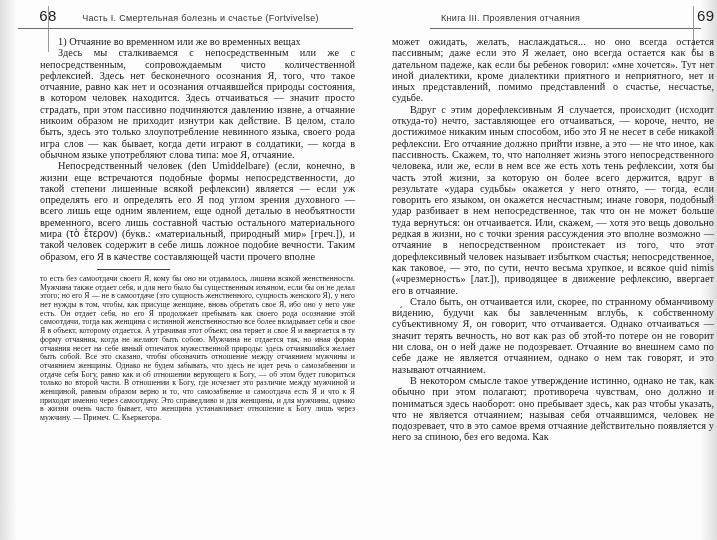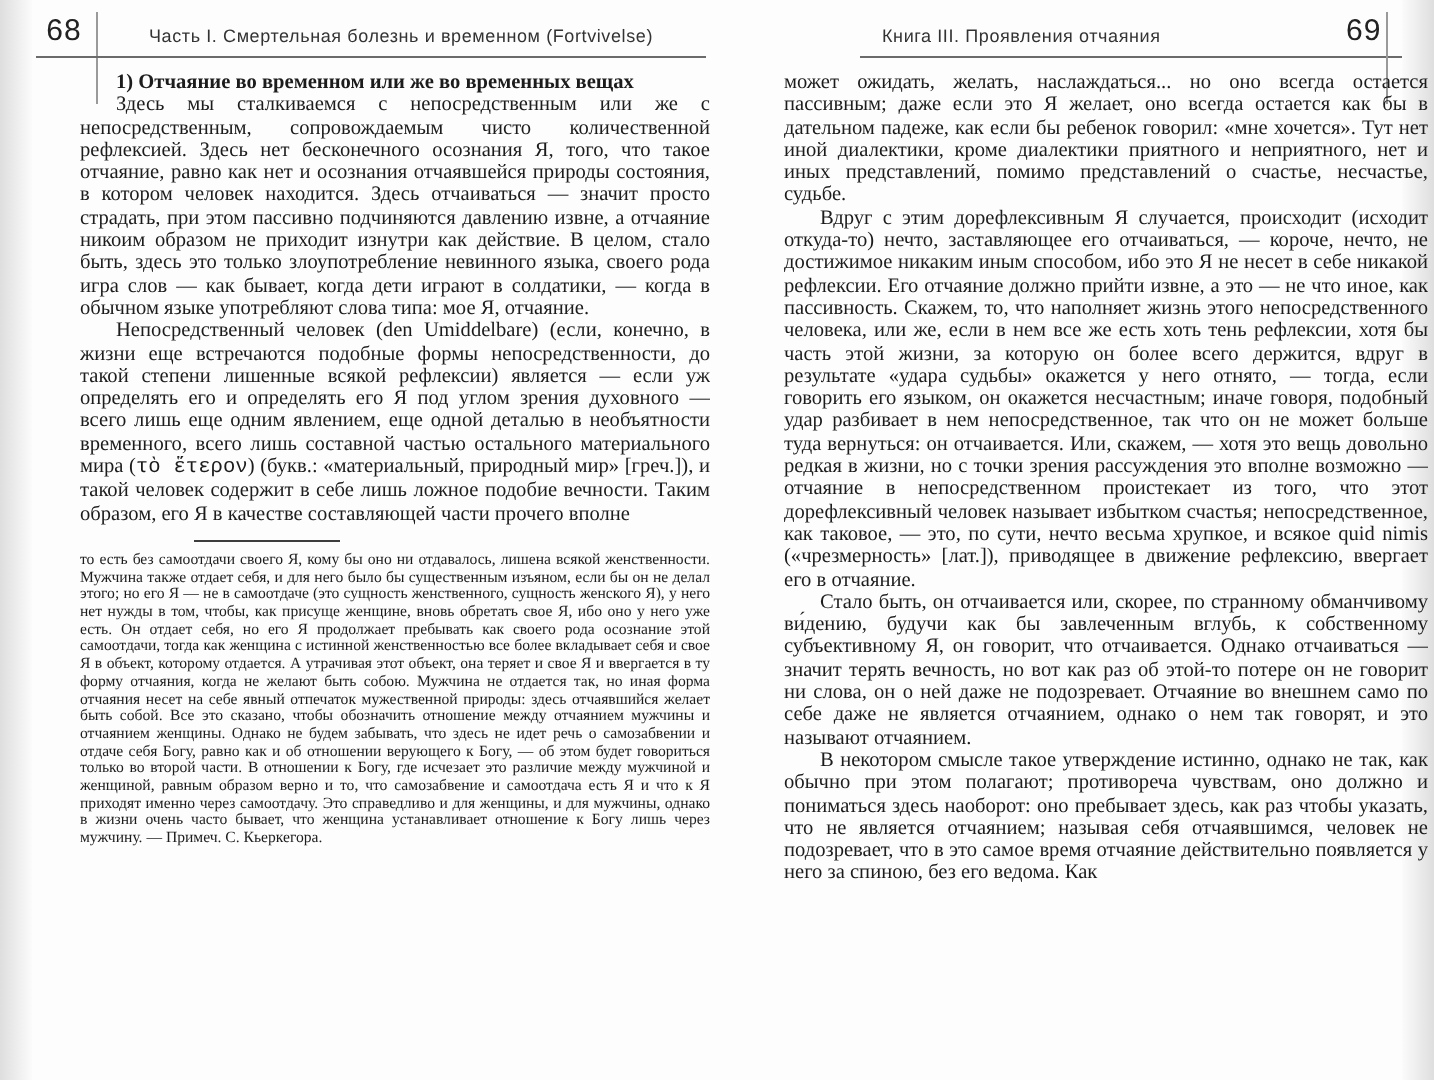--- a/index.html
+++ b/index.html
@@ -18,7 +18,7 @@
   
   .pagenum{position:absolute;top:7px;font-family:"Liberation Sans",sans-serif;
     font-size:15px;font-weight:400;color:#222;letter-spacing:.5px;}
-  .pagenum-left{left:18px;width:28px;text-align:center;}
+  .pagenum-left{left:34px;width:28px;text-align:center;}
   .pagenum-right{left:673px;}
   .runtitle{position:absolute;top:13px;font-family:"Liberation Sans",sans-serif;
     font-size:9px;color:#333;letter-spacing:.3px;white-space:nowrap;}

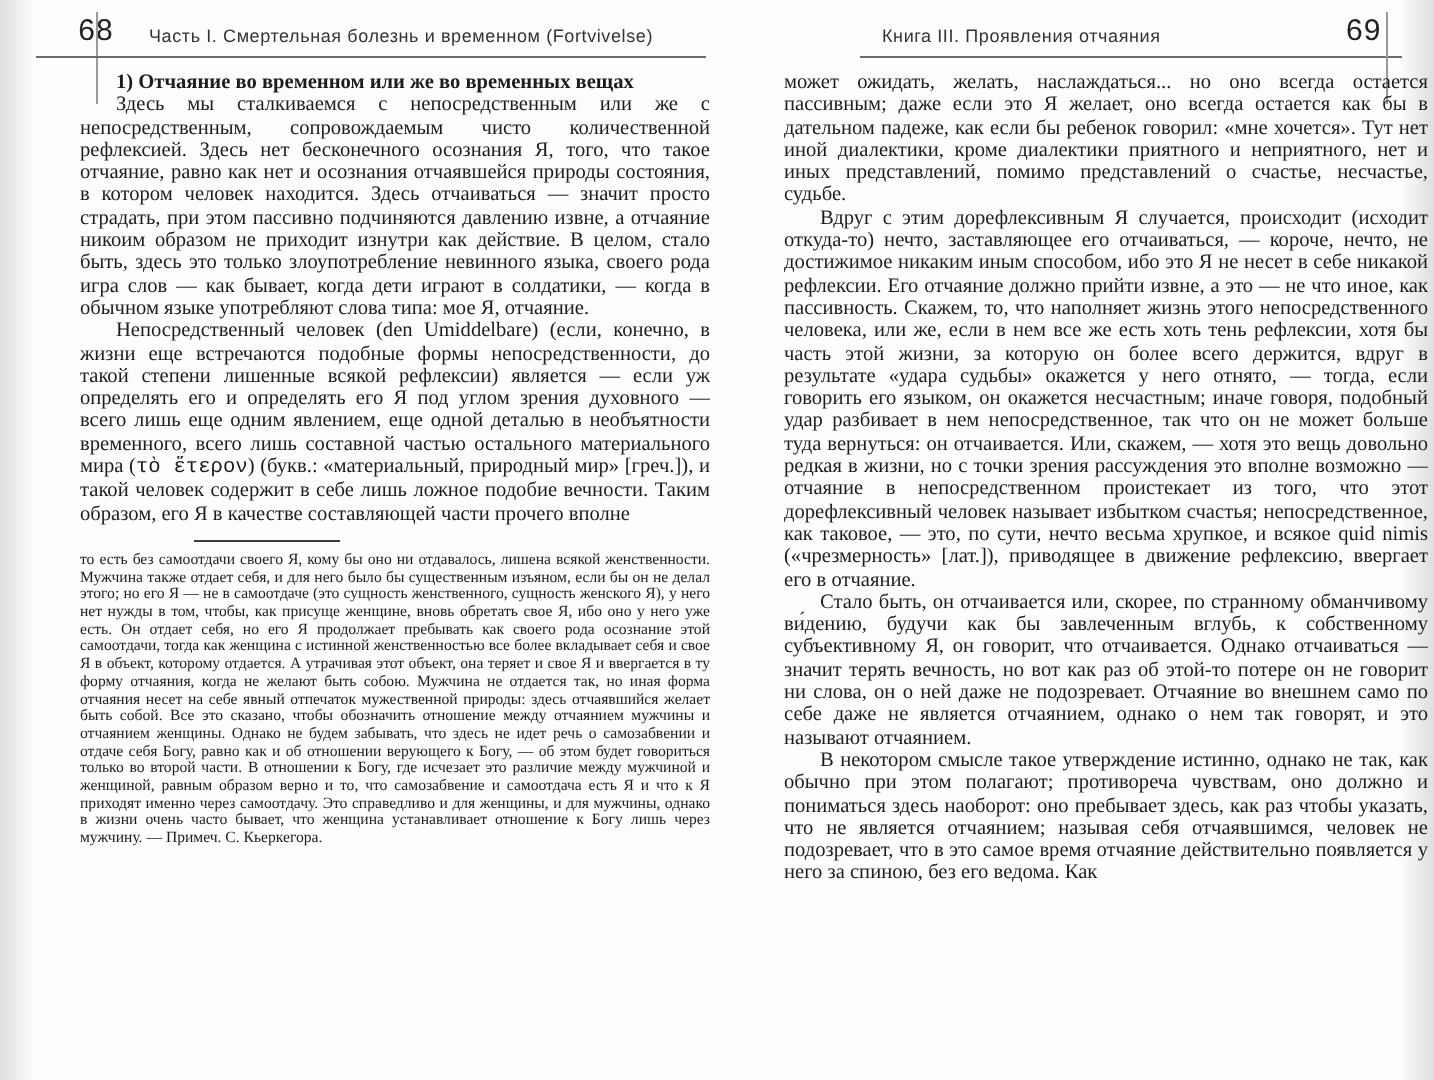--- a/index.html
+++ b/index.html
@@ -55,7 +55,7 @@
 
 <div class="pagenum pagenum-left">68</div>
 <div class="vbar vbar-left"></div>
-<div class="runtitle runtitle-left">Часть I. Смертельная болезнь и временном (Fortvivelse)</div>
+<div class="runtitle runtitle-left">Часть I. Смертельная болезнь и счастье (Fortvivelse)</div>
 <div class="rule rule-left"></div>
 
 <div class="runtitle runtitle-right">Книга III. Проявления отчаяния</div>

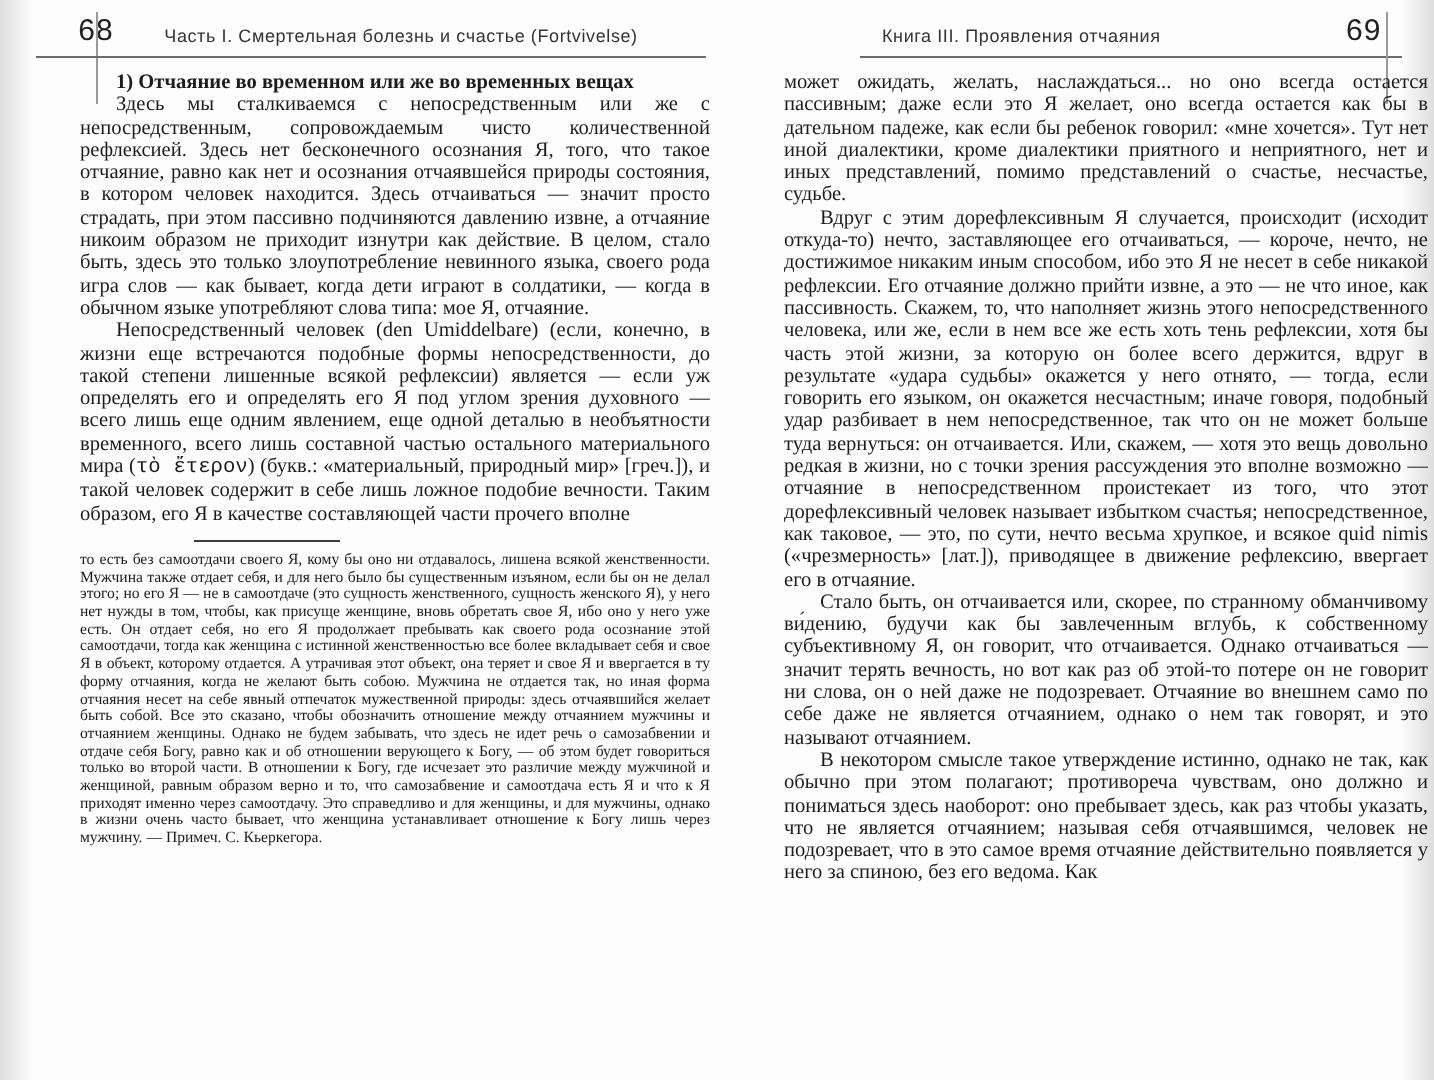--- a/index.html
+++ b/index.html
@@ -19,7 +19,7 @@
   .pagenum{position:absolute;top:7px;font-family:"Liberation Sans",sans-serif;
     font-size:15px;font-weight:400;color:#222;letter-spacing:.5px;}
   .pagenum-left{left:34px;width:28px;text-align:center;}
-  .pagenum-right{left:673px;}
+  .pagenum-right{left:697px;}
   .runtitle{position:absolute;top:13px;font-family:"Liberation Sans",sans-serif;
     font-size:9px;color:#333;letter-spacing:.3px;white-space:nowrap;}
   .runtitle-left{left:48px;width:305px;text-align:center;}

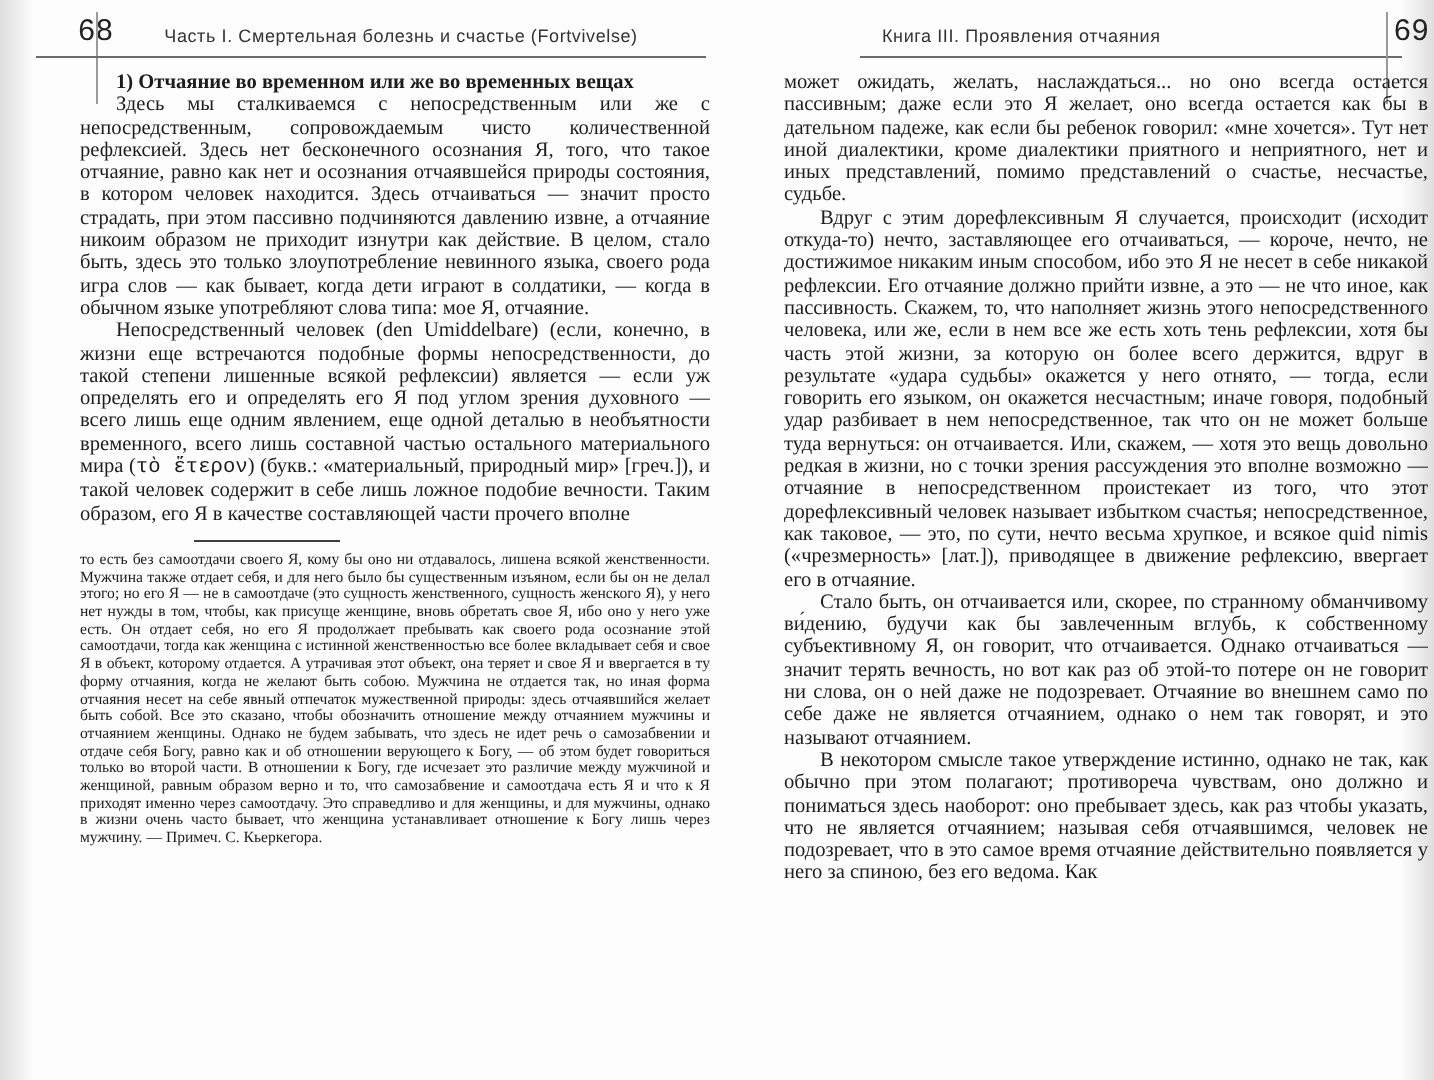--- a/index.html
+++ b/index.html
@@ -38,7 +38,7 @@
   .col-right{left:375px;width:322px;height:496px;margin-left:17px;}
   .para{margin:0;}
   .para.indent{text-indent:18px;}
-  .seg-bold{font-weight:bold;}
+  .seg-bold{font-weight:normal;}
   .seg-italic{}
   .seg-greek{font-family:Liberation Mono, monospace;}
 

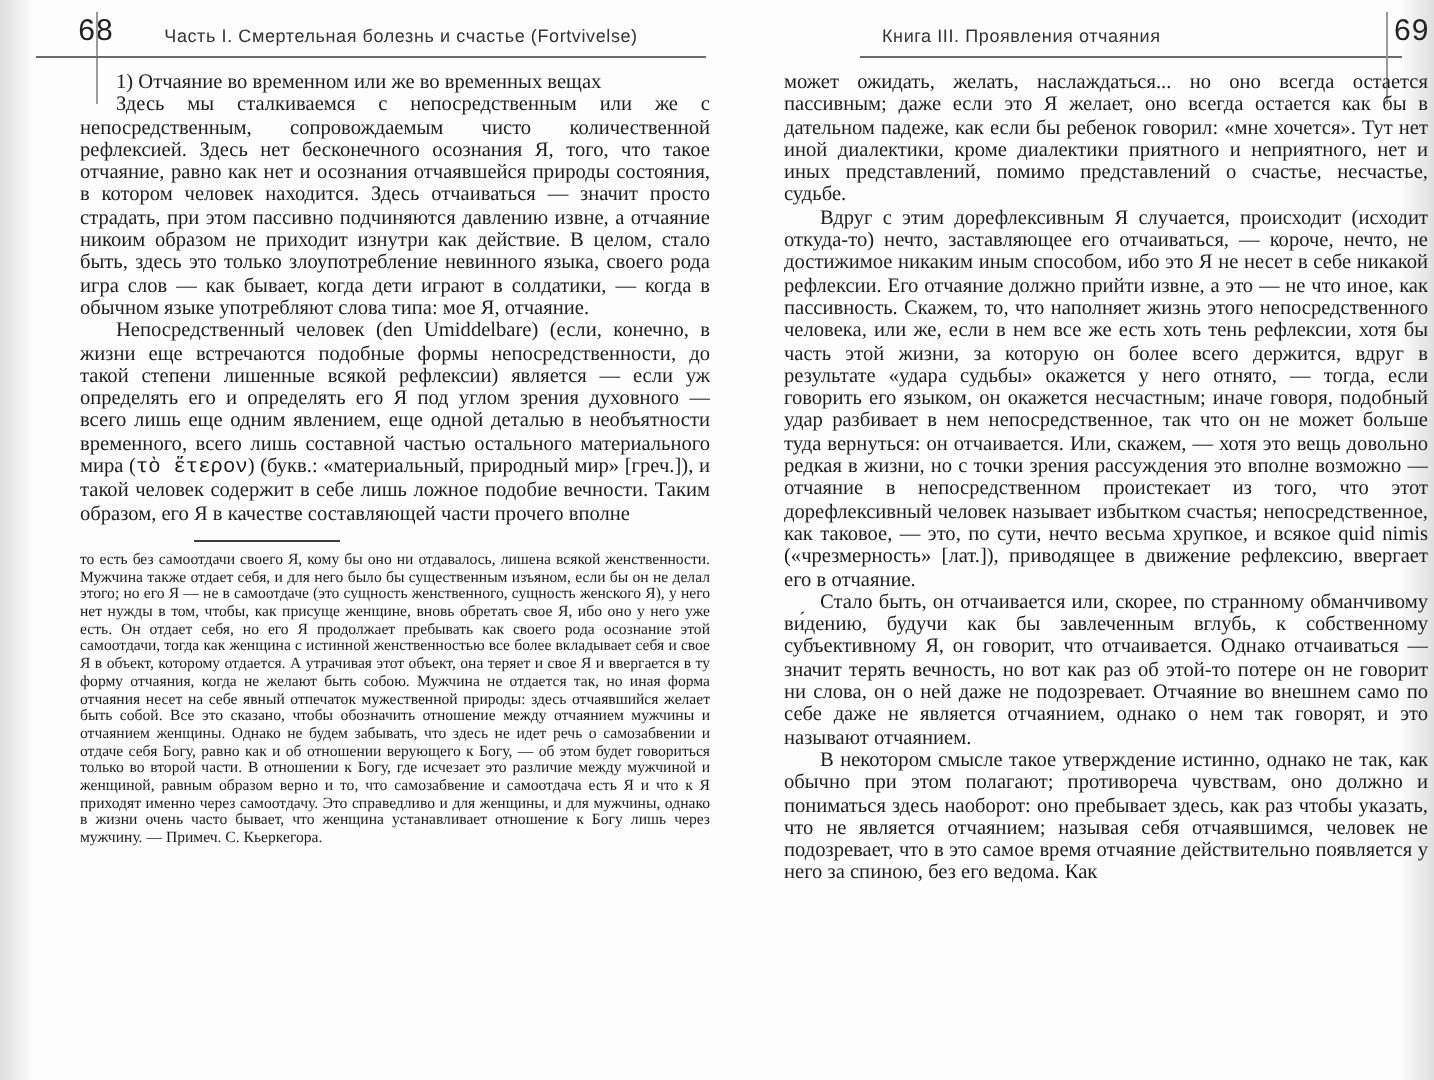--- a/index.html
+++ b/index.html
@@ -40,7 +40,7 @@
   .para.indent{text-indent:18px;}
   .seg-bold{font-weight:normal;}
   .seg-italic{}
-  .seg-greek{font-family:Liberation Mono, monospace;}
+  .seg-greek{font-family:Liberation Sans, sans-serif;}
 
   .footnote-sep{width:73px;height:1px;background:#3d3d3d;
     margin:7px 0 5px 57px;}

